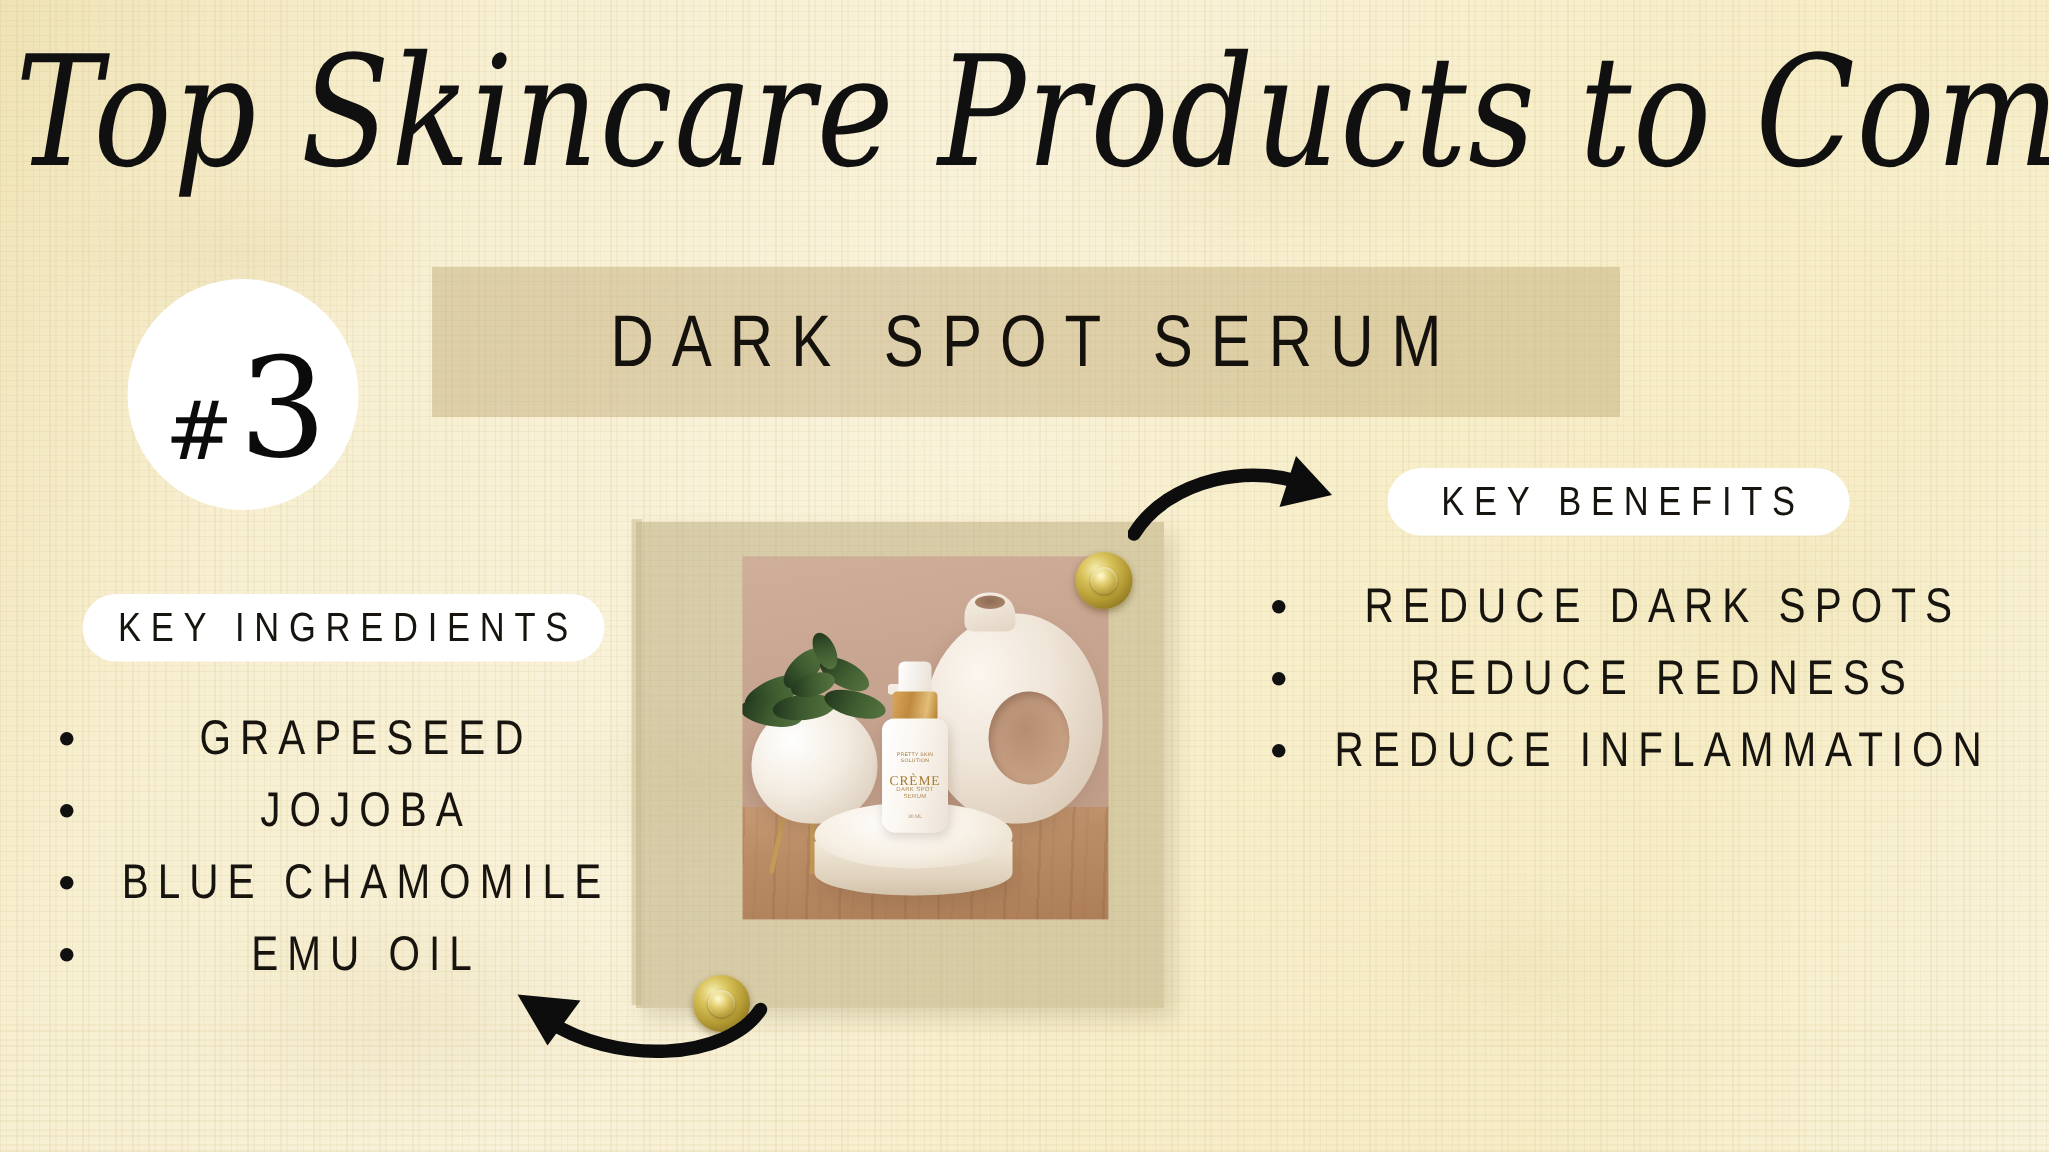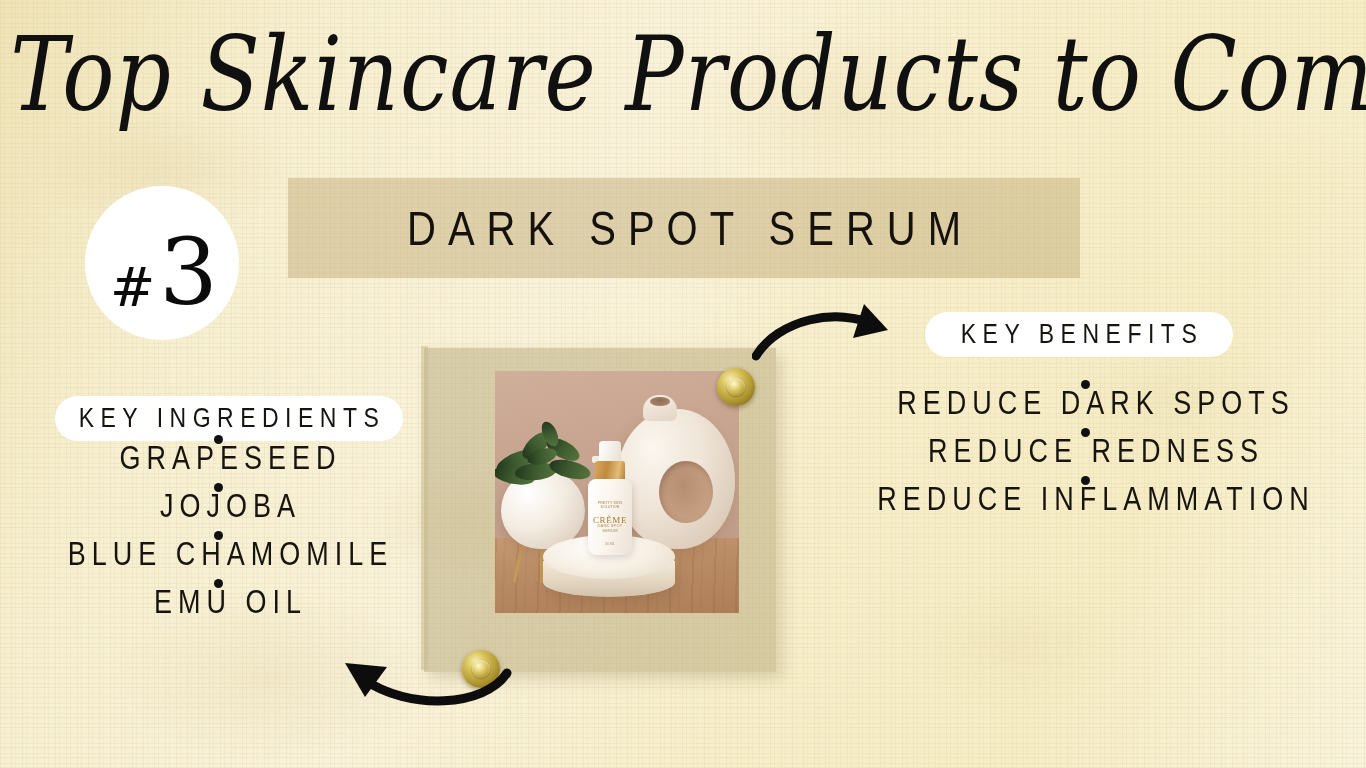--- a/index.html
+++ b/index.html
@@ -310,7 +310,6 @@
     display: flex;
     align-items: center;
     height: 48px;
-    flex-direction: column;
   }
   .bullet {
     flex: 0 0 auto;

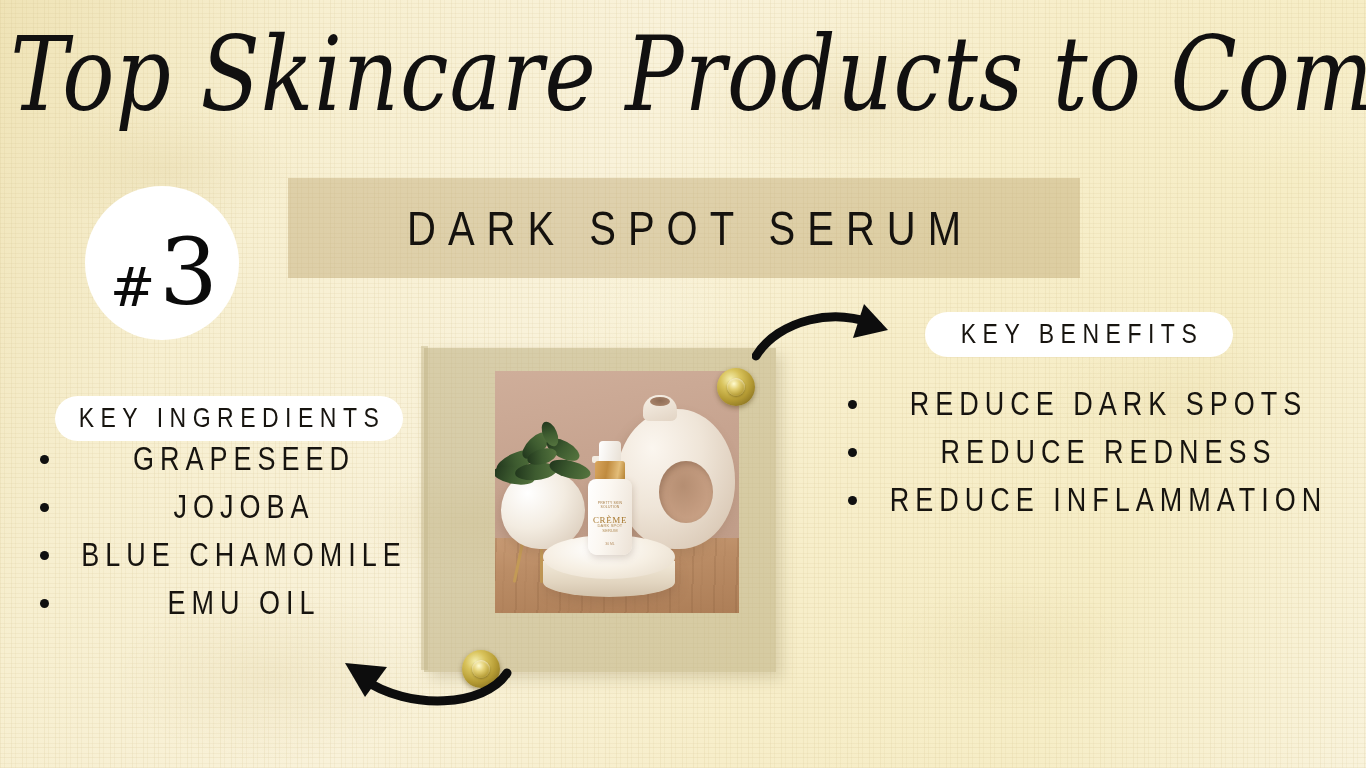--- a/index.html
+++ b/index.html
@@ -328,7 +328,7 @@
     white-space: nowrap;
     text-indent: 6px;
   }
-  .list-ingredients { left: 40px;  top: 435px; width: 375px; }
+  .list-ingredients { left: 40px;  top: 468px; width: 375px; }
   .list-ingredients .bullet { margin-right: 18px; }
   .list-benefits { left: 848px; top: 380px; width: 490px; }
   .list-benefits .bullet { margin-right: 16px; }

